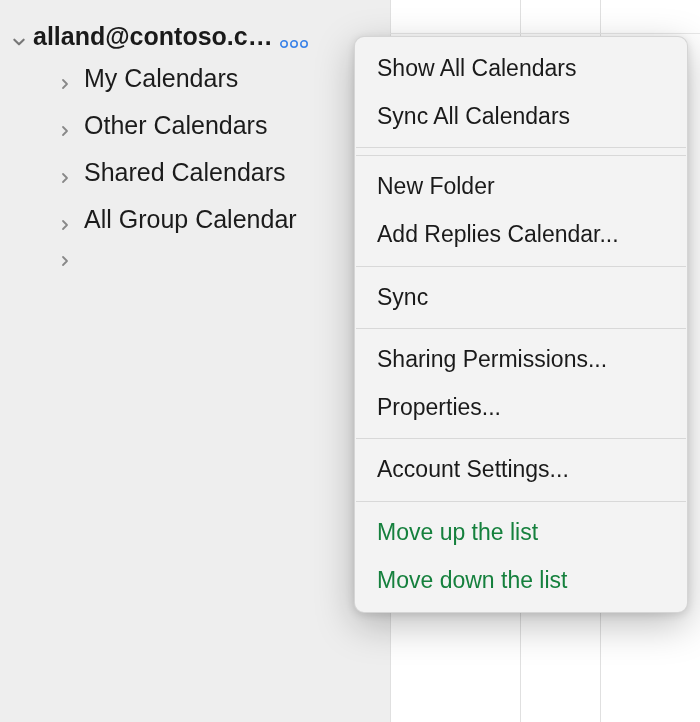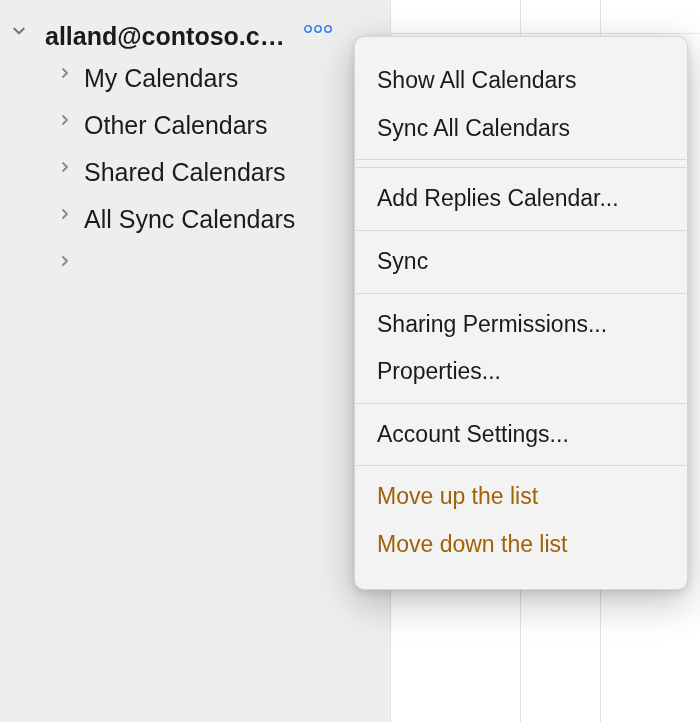--- a/index.html
+++ b/index.html
@@ -57,10 +57,9 @@
     }
     .account-row {
       display: flex;
-      align-items: flex-start;
+      align-items: flex-end;
       padding: 4px 10px 4px 10px;
       cursor: pointer;
-      gap: 12px;
     }
     .chevron-down {
       display: inline-flex;

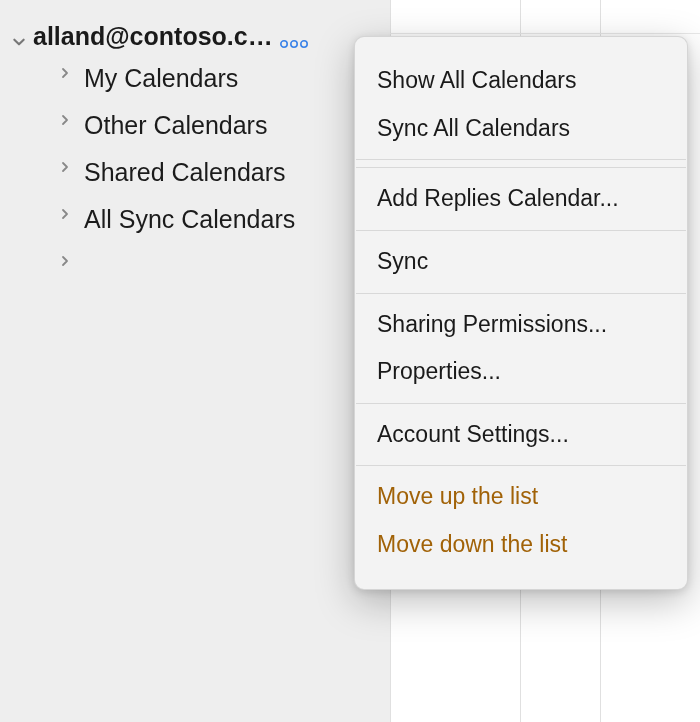--- a/index.html
+++ b/index.html
@@ -95,7 +95,7 @@
 
     .tree-item {
       display: flex;
-      align-items: flex-start;
+      align-items: flex-end;
       padding: 9px 10px 9px 56px;
       cursor: pointer;
       font-size: 25px;

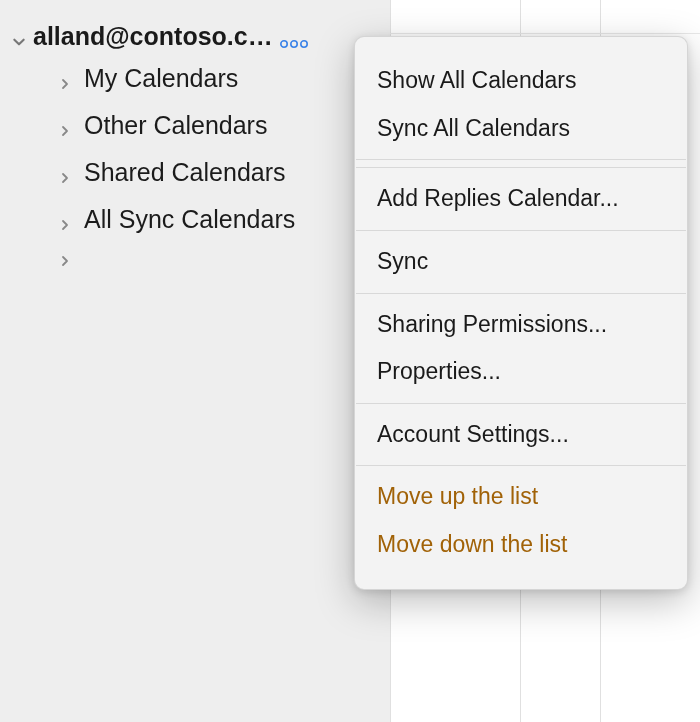--- a/index.html
+++ b/index.html
@@ -122,7 +122,7 @@
       border: 1px solid rgba(0,0,0,0.12);
       border-radius: 10px;
       box-shadow: 0 12px 38px rgba(0,0,0,0.25), 0 2px 8px rgba(0,0,0,0.12);
-      padding: 20px 0;
+      padding: 8px 0;
     }
     .menu-item {
       padding: 6px 22px;

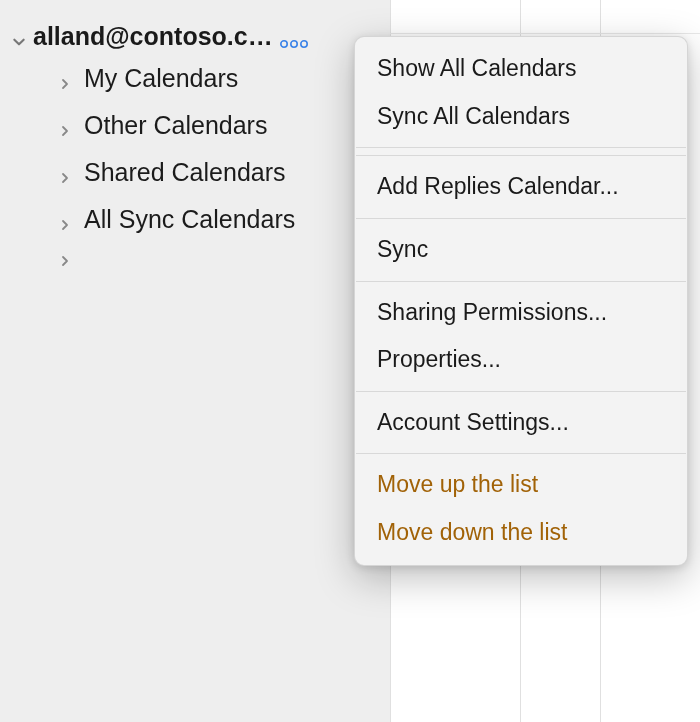--- a/index.html
+++ b/index.html
@@ -218,6 +218,7 @@
   <div class="menu-item">Sync All Calendars</div>
   <div class="menu-sep"></div>
   <div class="menu-sep"></div>
+  <div class="menu-item">New Folder</div>
   <div class="menu-item">Add Replies Calendar...</div>
   <div class="menu-sep"></div>
   <div class="menu-item">Sync</div>

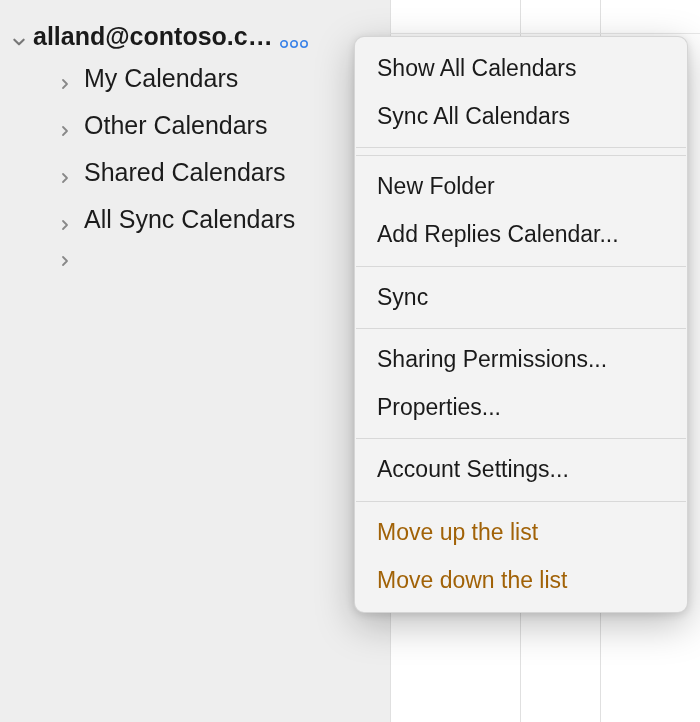--- a/index.html
+++ b/index.html
@@ -201,7 +201,7 @@
           <path d="M4 2 L8 6 L4 10" fill="none" stroke="currentColor" stroke-width="1.8" stroke-linecap="round" stroke-linejoin="round"></path>
         </svg>
     </span>
-    <span>All Sync Calendars</span>
+    <span>All Group Calendar</span>
   </div>
 
   <div class="tree-item">

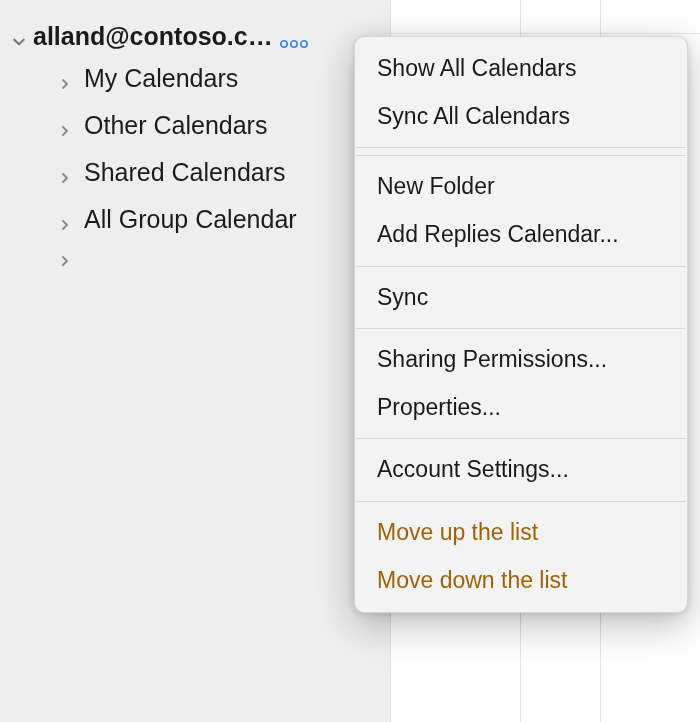--- a/index.html
+++ b/index.html
@@ -132,7 +132,7 @@
       line-height: 1.55;
     }
     .menu-item.disabled {
-      color: #a16207;
+      color: #15803d;
       cursor: default;
     }
     .menu-sep {

